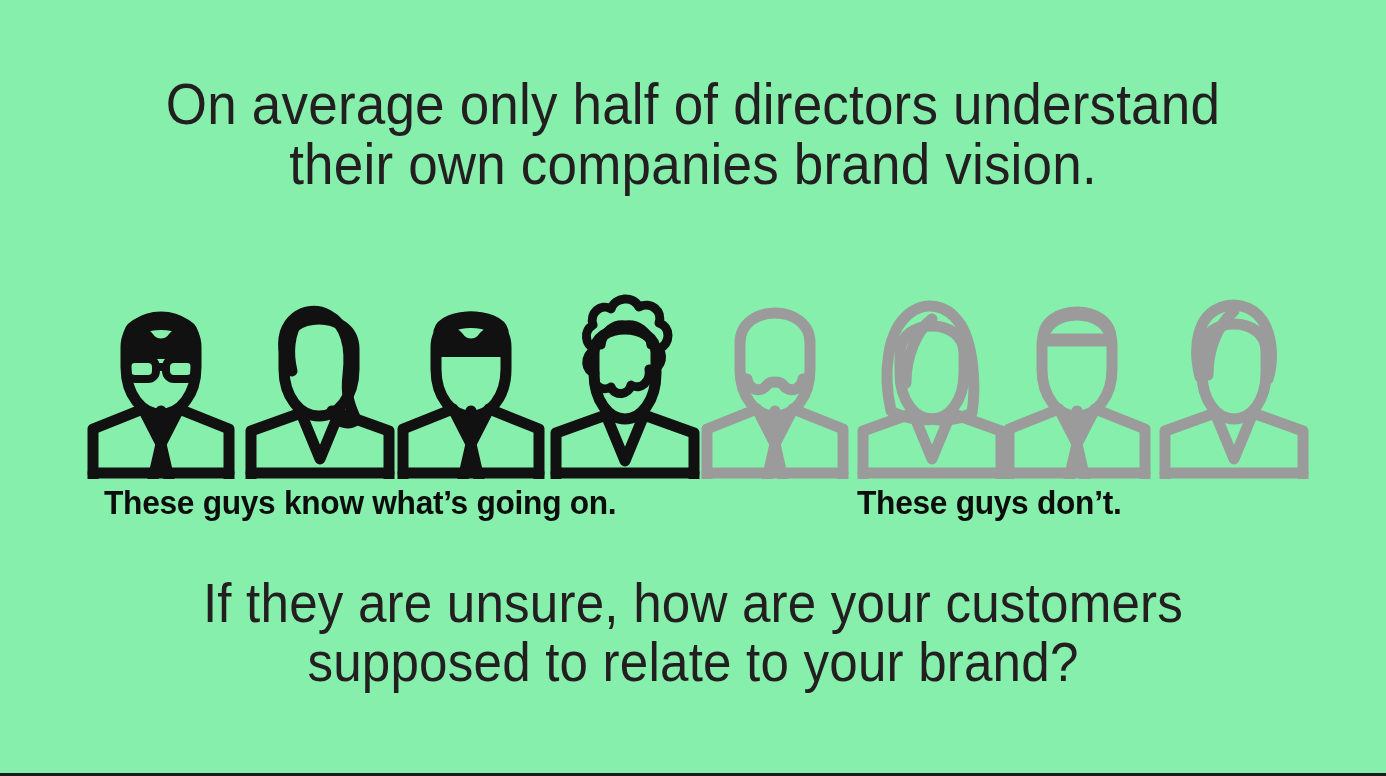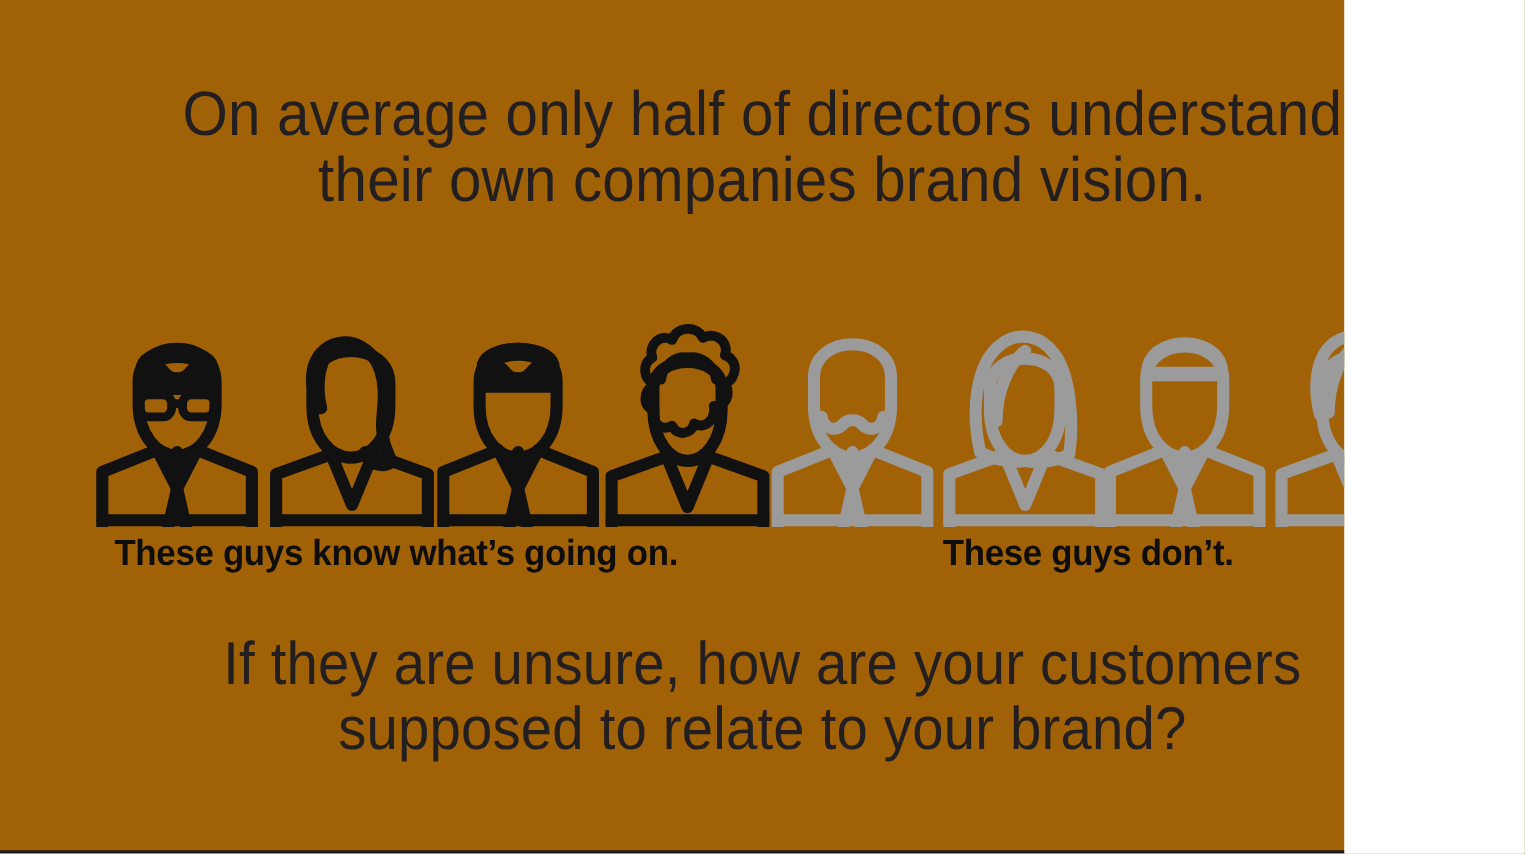--- a/index.html
+++ b/index.html
@@ -13,9 +13,9 @@
   }
   #slide {
     position: relative;
-    width: 1222px;
+    width: 1386px;
     height: 776px;
-    background: #a16207;
+    background: #86efac;
     overflow: hidden;
     box-sizing: border-box;
     border-bottom: 3px solid #1a1a1a;

